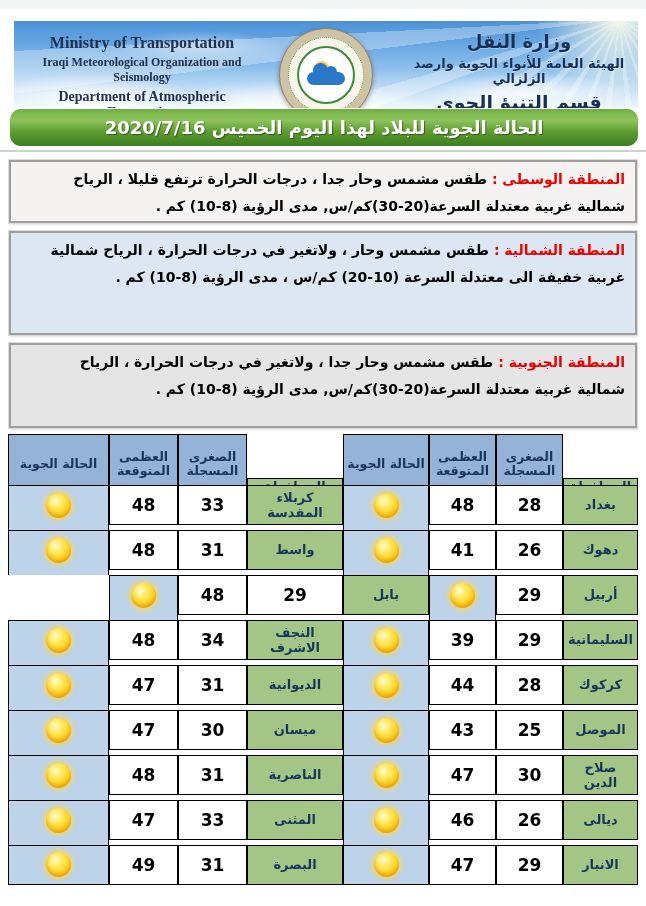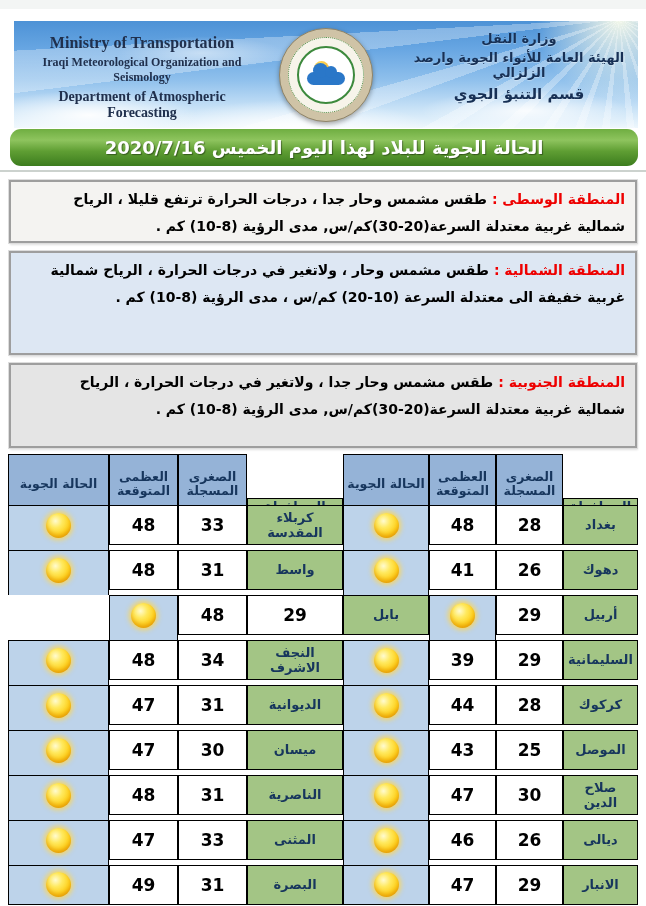--- a/index.html
+++ b/index.html
@@ -10,7 +10,7 @@
   .topstrip{height:9px;background:#f3f5f4;}
   
   .sky{
-    position:relative;margin:12px 8px 0 14px;height:107px;overflow:hidden;
+    position:relative;margin:12px 8px 0 14px;height:87px;overflow:hidden;
     background:
       radial-gradient(circle 120px at 97% -2%, rgba(255,255,235,.95), rgba(255,255,235,0) 70%),
       linear-gradient(180deg,#4d92d6 0%,#66a5e2 25%,#8fc0ec 55%,#cfe6f8 85%,#eef7fd 100%);

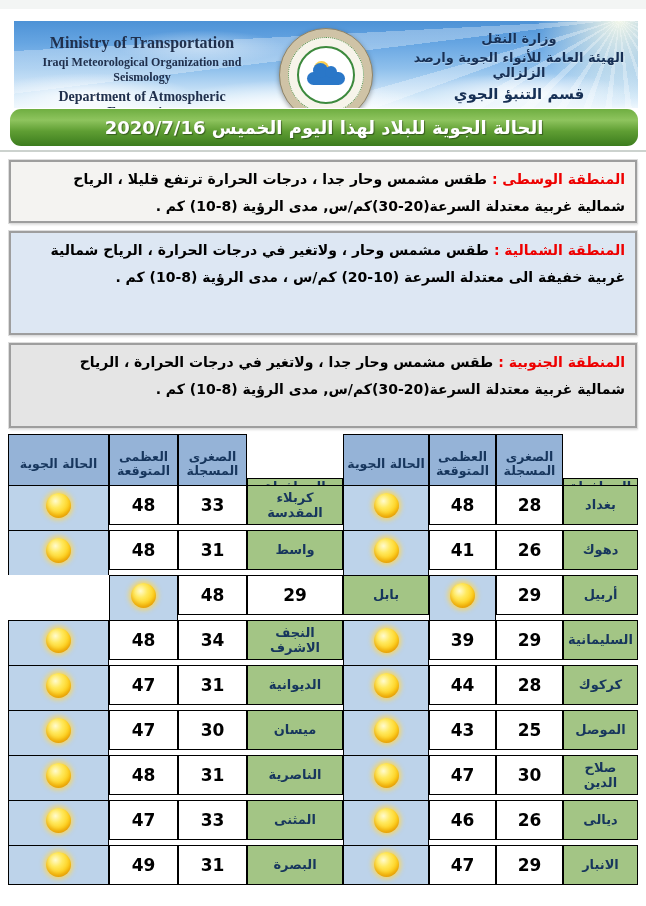--- a/index.html
+++ b/index.html
@@ -39,7 +39,7 @@
     position:absolute;z-index:3;right:10px;top:10px;width:218px;text-align:center;
     direction:rtl;color:#173055;font-weight:bold;text-shadow:0 1px 1px rgba(255,255,255,.35);
   }
-  .sky-ar .l1{font-size:13px;}
+  .sky-ar .l1{font-size:18px;}
   .sky-ar .l2{font-size:13px;margin-top:4px;}
   .sky-ar .l3{font-size:15px;margin-top:5px;}
   

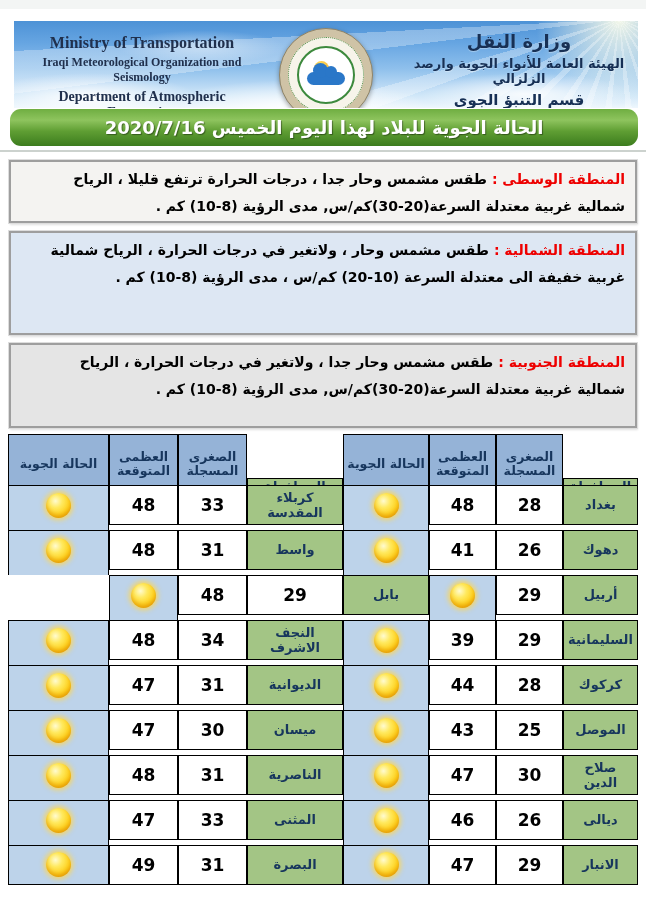--- a/index.html
+++ b/index.html
@@ -41,7 +41,7 @@
   }
   .sky-ar .l1{font-size:18px;}
   .sky-ar .l2{font-size:13px;margin-top:4px;}
-  .sky-ar .l3{font-size:15px;margin-top:5px;}
+  .sky-ar .l3{font-size:19px;margin-top:5px;}
   
   .logo{
     position:absolute;z-index:3;left:50%;top:7px;transform:translateX(-50%);

